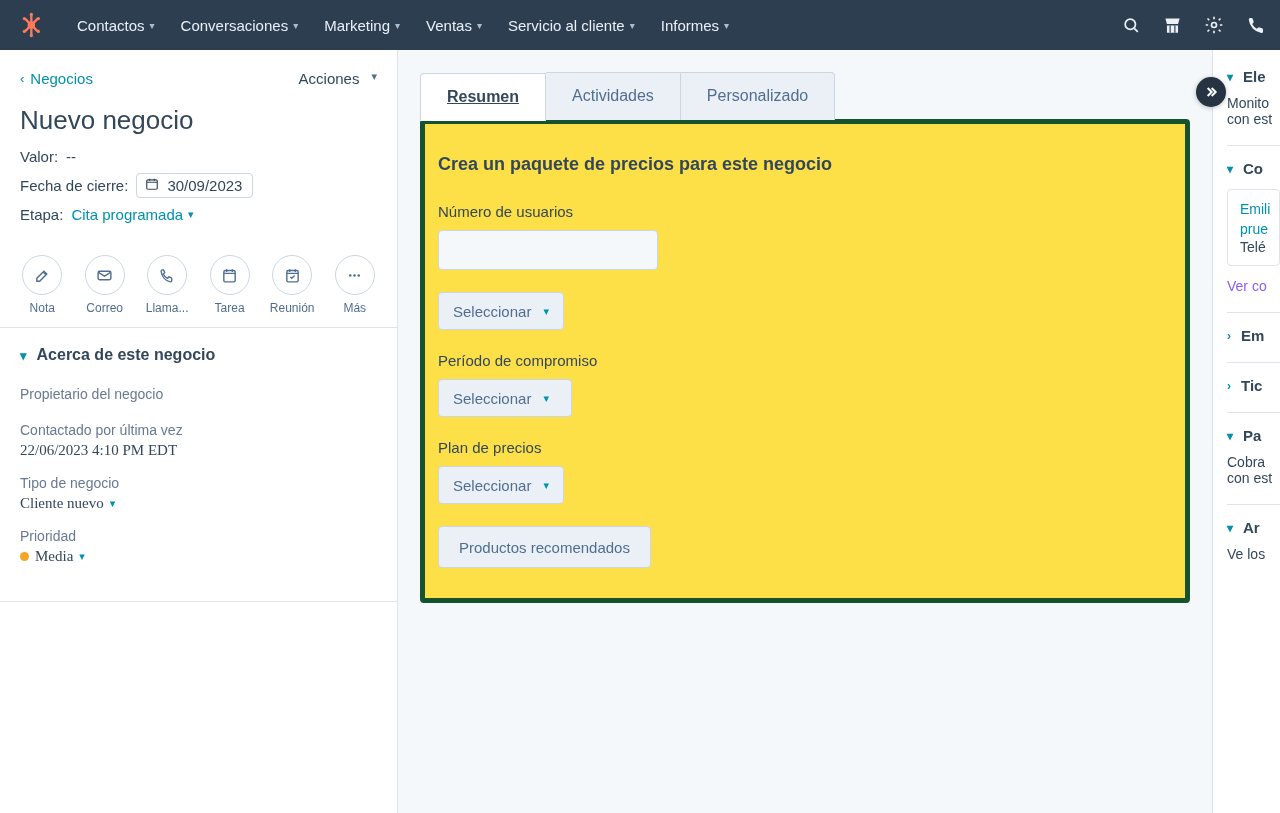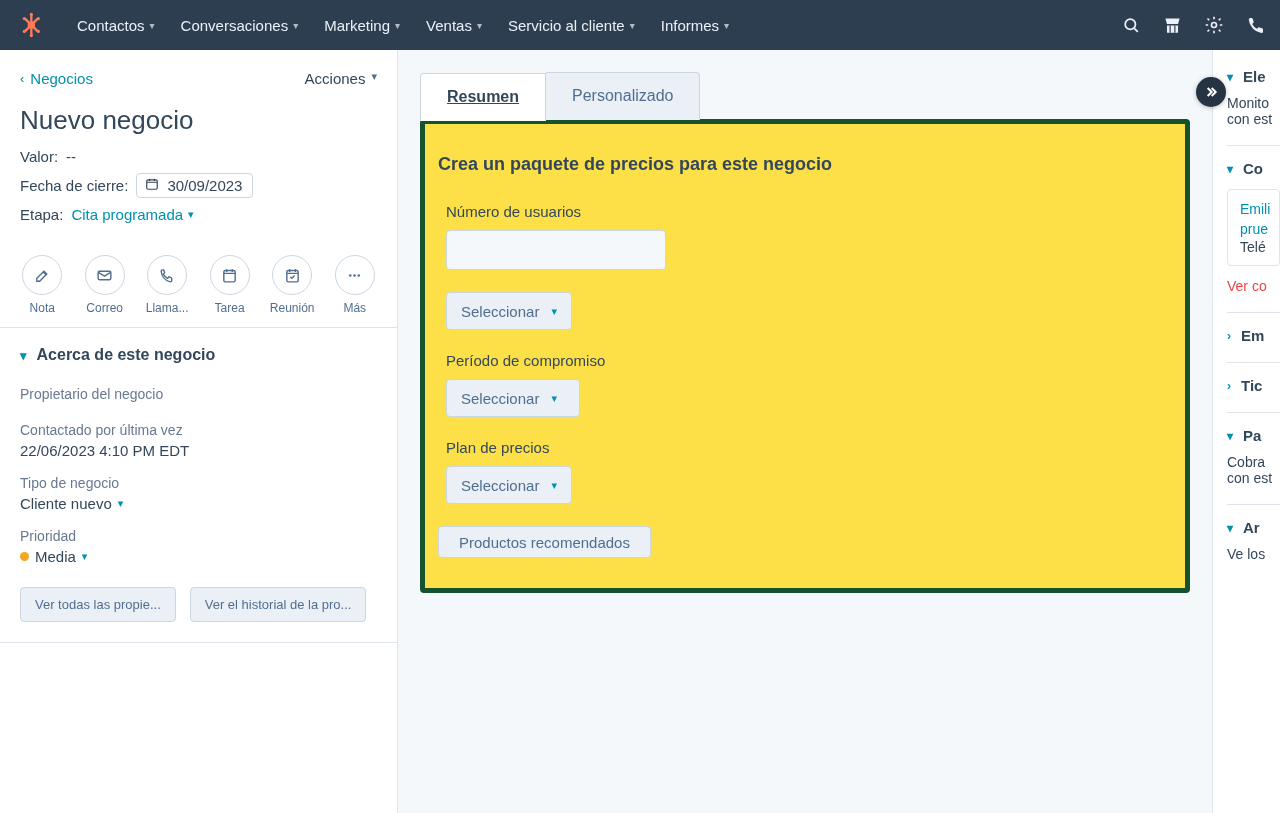--- a/index.html
+++ b/index.html
@@ -19,7 +19,7 @@
     .crumb-row { display: flex; justify-content: space-between; align-items: center; margin-bottom: 18px; }
     .crumb-link { color: #0091ae; font-weight: 500; font-size: 15px; cursor: pointer; display:flex; align-items:center; gap:6px;}
     .crumb-link .chev { font-size: 13px; }
-    .actions-menu { color: #33475b; font-size: 15px; display:flex; gap:6px; cursor:pointer;}
+    .actions-menu { color: #33475b; font-size: 15px; display:flex; gap:12px; cursor:pointer;}
     .deal-title { font-size: 26px; font-weight: 500; color: #33475b; margin-bottom: 12px; }
     .meta-line { font-size: 15px; color: #33475b; margin-bottom: 8px; display:flex; align-items:center; gap:8px;}
     .date-pill { border: 1px solid #cbd6e2; border-radius: 4px; padding: 3px 10px 3px 8px; display: inline-flex; align-items: center; gap: 8px; font-size: 15px; }

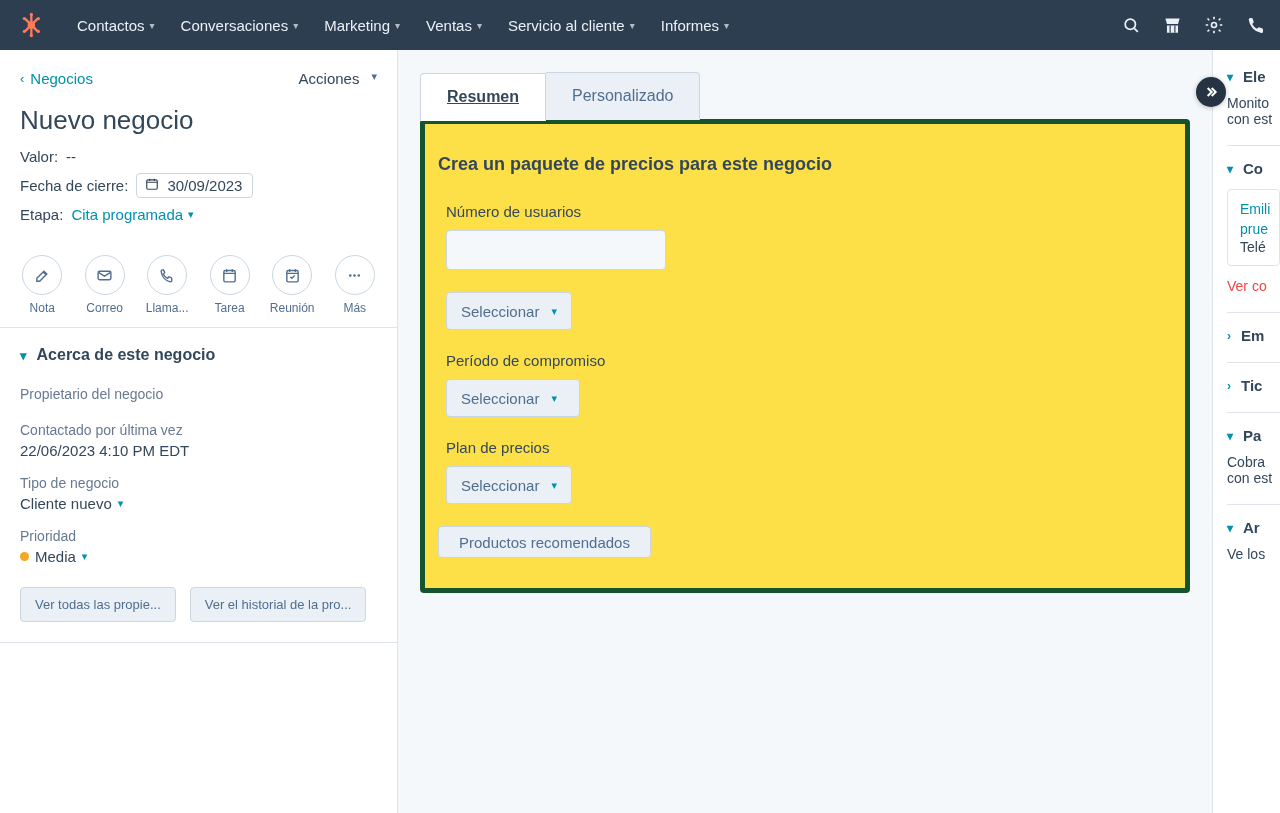--- a/index.html
+++ b/index.html
@@ -281,6 +281,7 @@
     </div>
     <div class="tabs">
       <div class="tab active">Resumen</div>
+      <div class="tab">Actividades</div>
       <div class="tab">Personalizado</div>
     </div>
     <div class="card">

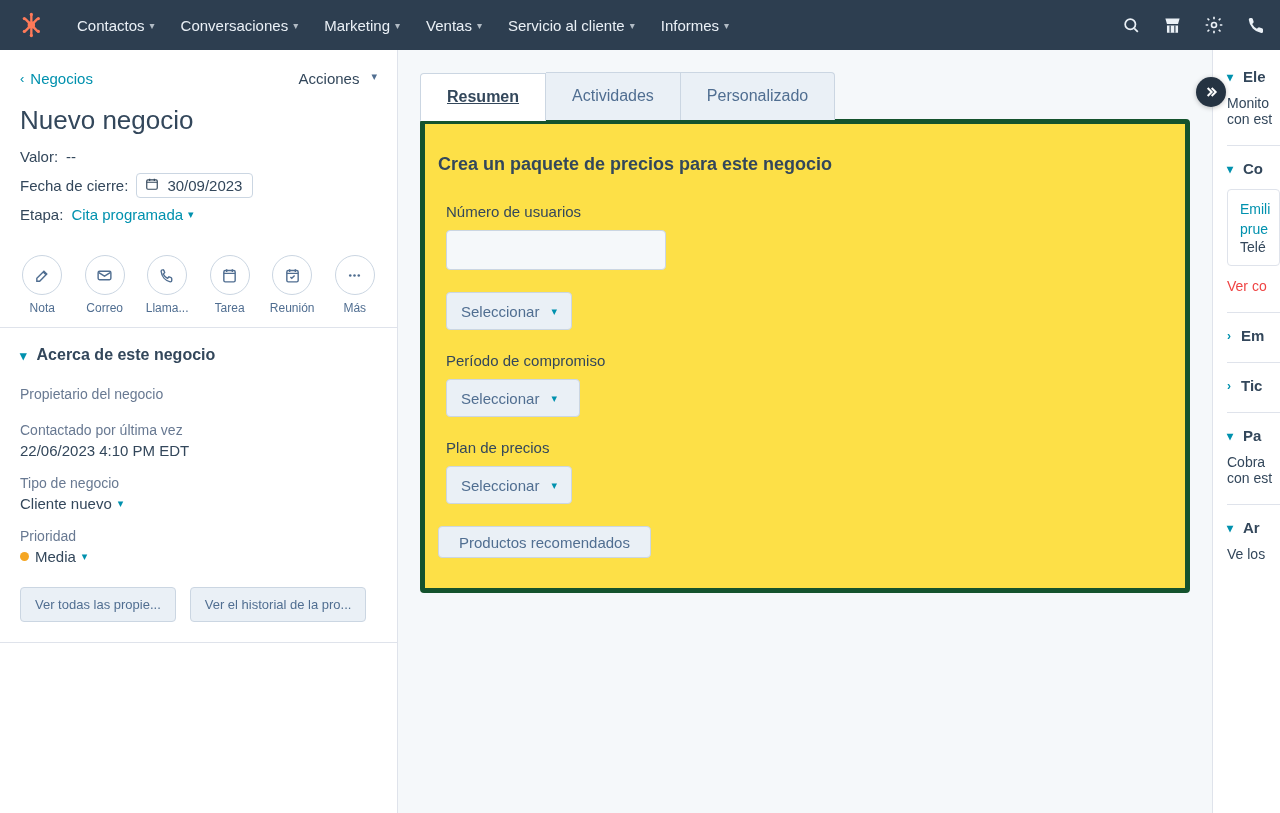--- a/index.html
+++ b/index.html
@@ -55,7 +55,7 @@
     
     .card { background: #fde047; border: 5px solid #14532d; border-radius: 4px; padding: 30px 13px; margin-top: -1px; }
     .card-title { font-size: 18px; font-weight: 600; color: #33475b; margin-bottom: 28px; }
-    .form-field { margin-bottom: 22px; margin-left: 8px; }
+    .form-field { margin-bottom: 22px; }
     .form-label { font-size: 15px; color: #33475b; margin-bottom: 10px; }
     .input { width: 220px; height: 40px; border: 1px solid #cbd6e2; border-radius: 4px; background: #f5f8fa; padding: 0 12px; font-size:15px; }
     .select { display: inline-flex; align-items: center; gap: 12px; height: 38px; border: 1px solid #cbd6e2; border-radius: 4px; background: #eaf0f6; padding: 0 14px; color: #506e91; font-size: 15px; cursor:pointer; }

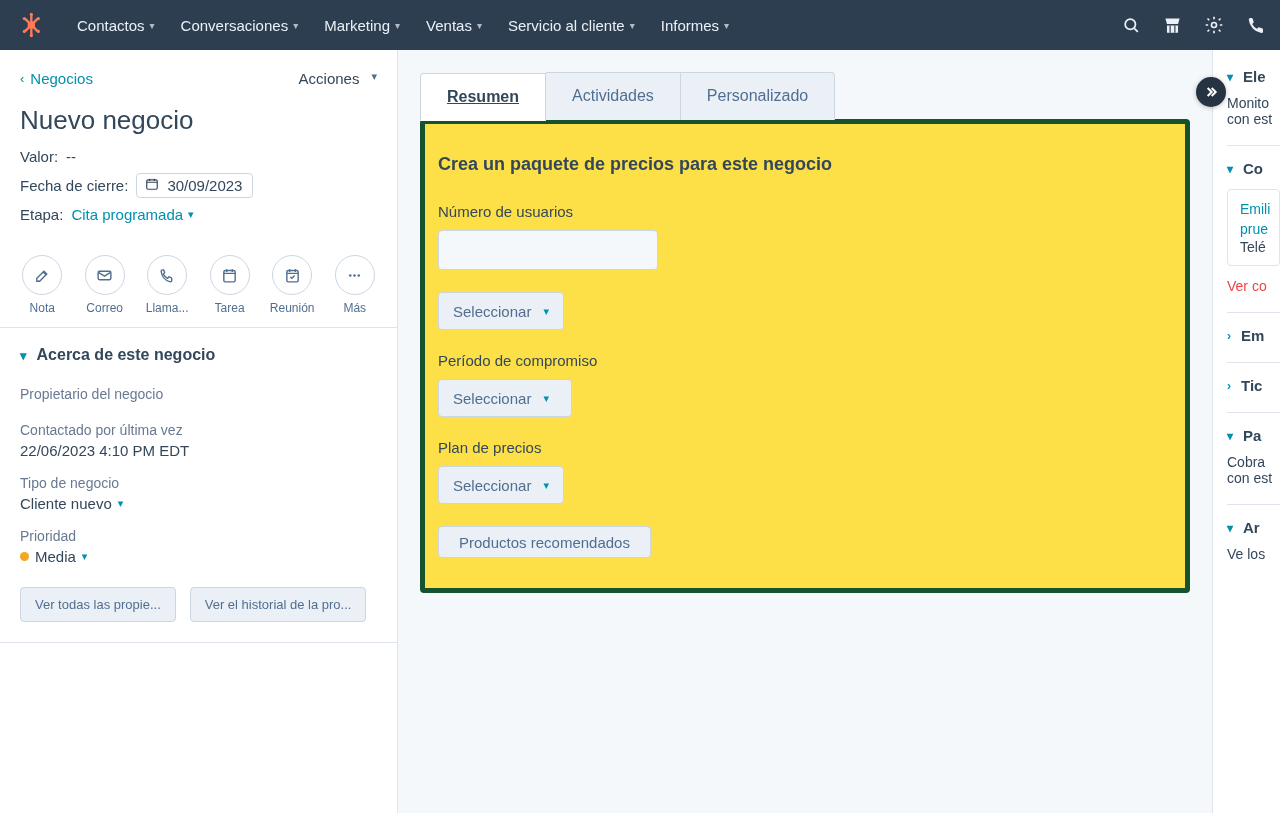--- a/index.html
+++ b/index.html
@@ -68,7 +68,7 @@
     .right-head { display: flex; align-items: center; gap: 10px; font-weight: 600; font-size: 15px; white-space:nowrap; }
     .right-head .chev { color: #0091ae; font-size: 12px; display:inline-flex;}
     .right-p { font-size: 14px; color: #33475b; margin-top: 10px; white-space:nowrap; }
-    .right-link { color: #ef4444; font-size: 14px; font-weight:500; margin-top:12px; white-space:nowrap;}
+    .right-link { color: #8b5cf6; font-size: 14px; font-weight:500; margin-top:12px; white-space:nowrap;}
     .right-card { border:1px solid #dfe3eb; border-radius:4px; padding:10px 12px; margin-top:12px; white-space:nowrap;}
     .right-card-link { color:#0091ae; font-weight:500; font-size:14px; line-height:1.4;}
     .right-card-txt { font-size:14px; color:#33475b;}

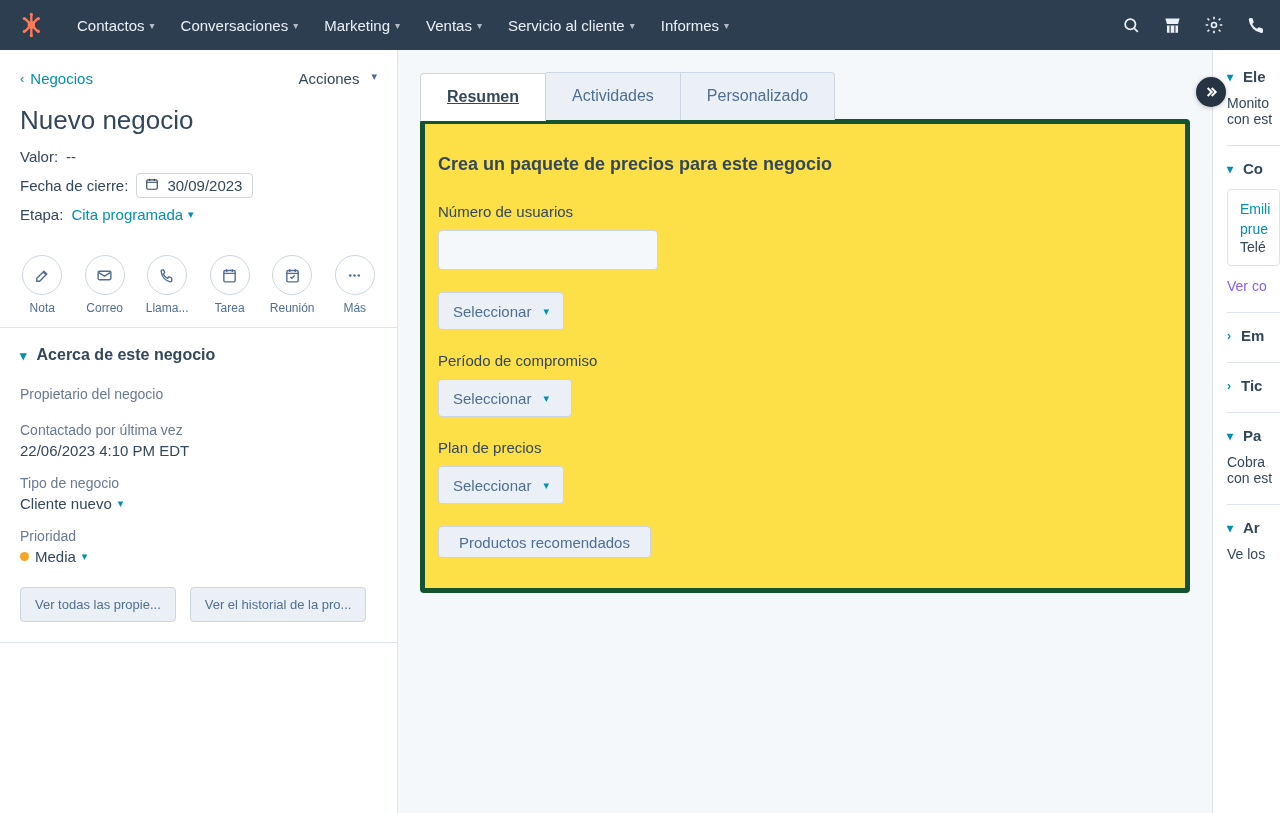--- a/index.html
+++ b/index.html
@@ -37,7 +37,7 @@
     
     .field-block { margin-bottom: 16px; }
     .field-label { font-size: 14px; color: #687992; margin-bottom: 4px; }
-    .field-value { font-size: 15px; color: #33475b; display:flex; align-items:center; gap:6px;}
+    .field-value { font-size: 15px; color: #33475b; display:flex; align-items:center; gap:6px;font-family:Liberation Serif, serif;}
     .status-dot { width: 9px; height: 9px; border-radius: 50%; background: #f5a623; }
     .ddcaret { color: #0091ae; font-size: 11px; }
     

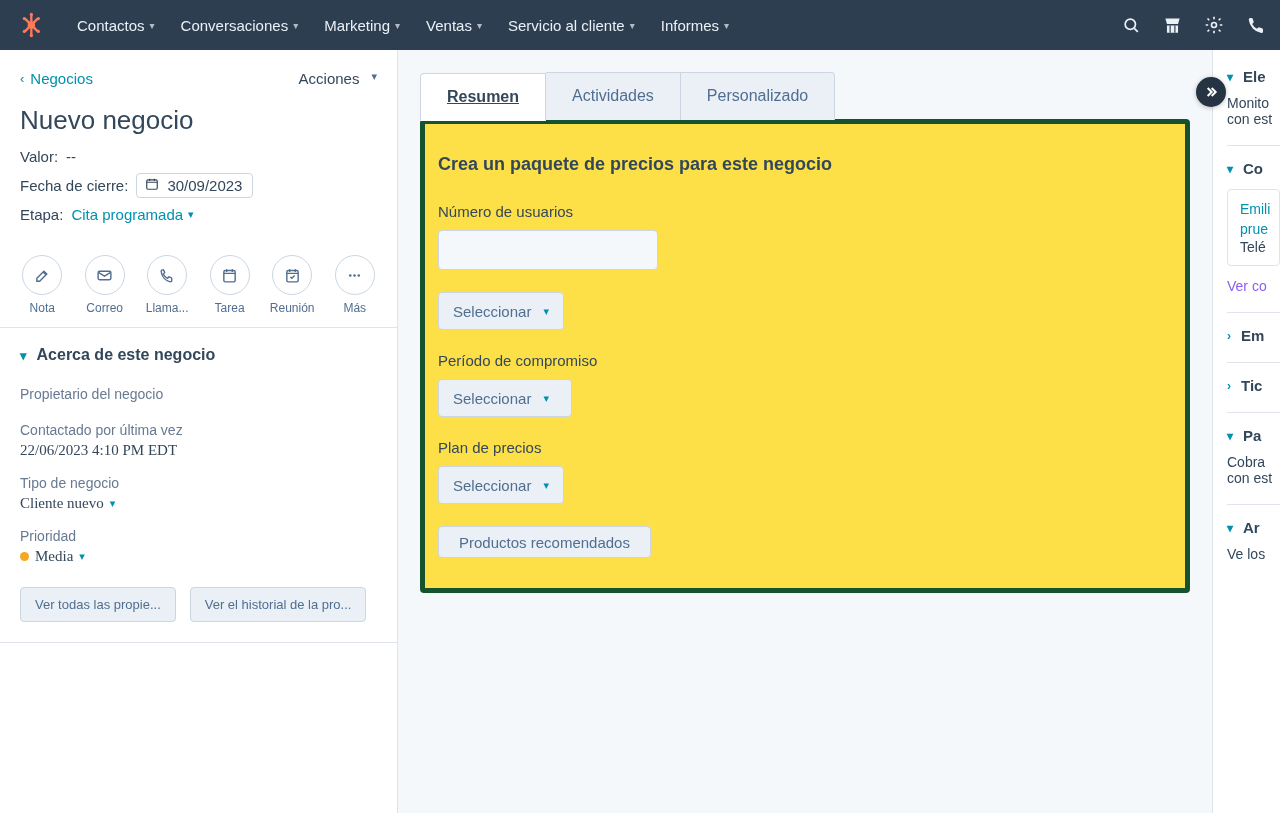--- a/index.html
+++ b/index.html
@@ -60,7 +60,7 @@
     .input { width: 220px; height: 40px; border: 1px solid #cbd6e2; border-radius: 4px; background: #f5f8fa; padding: 0 12px; font-size:15px; }
     .select { display: inline-flex; align-items: center; gap: 12px; height: 38px; border: 1px solid #cbd6e2; border-radius: 4px; background: #eaf0f6; padding: 0 14px; color: #506e91; font-size: 15px; cursor:pointer; }
     .select .caret { color: #0091ae; font-size: 11px; }
-    .btn-recommend { display:inline-flex; align-items:center; height: 32px; padding: 0 20px; background: #eaf0f6; border: 1px solid #cbd6e2; border-radius: 4px; color: #506e91; font-size: 15px; cursor:pointer; }
+    .btn-recommend { display:inline-flex; align-items:center; height: 42px; padding: 0 20px; background: #eaf0f6; border: 1px solid #cbd6e2; border-radius: 4px; color: #506e91; font-size: 15px; cursor:pointer; }
     
     .right-pane { width: 68px; background: #fff; border-left: 1px solid #dfe3eb; padding: 18px 0 0 14px; overflow: hidden; display:flex; flex-direction:column; gap:0; }
     .right-sec { border-bottom: 1px solid #dfe3eb; padding: 14px 0 18px 0; }

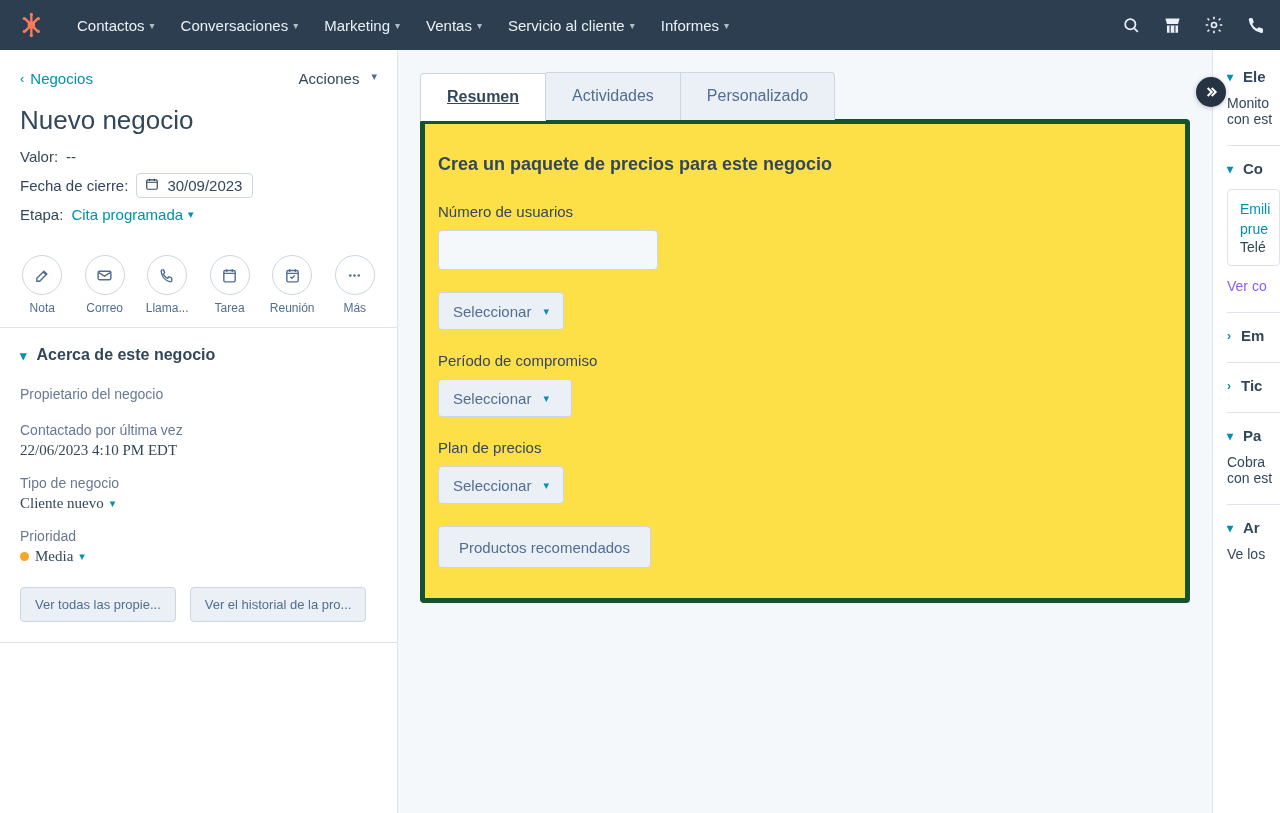--- a/index.html
+++ b/index.html
@@ -266,10 +266,6 @@
         </div>
     </div>
 
-    <div class="btn-row">
-      <button class="btn-secondary" style="max-width:160px;"><span>Ver todas las propie...</span></button>
-      <button class="btn-secondary" style="max-width:180px;"><span>Ver el historial de la pro...</span></button>
-    </div>
     <div class="divider-bottom"></div>
   </div>
 

